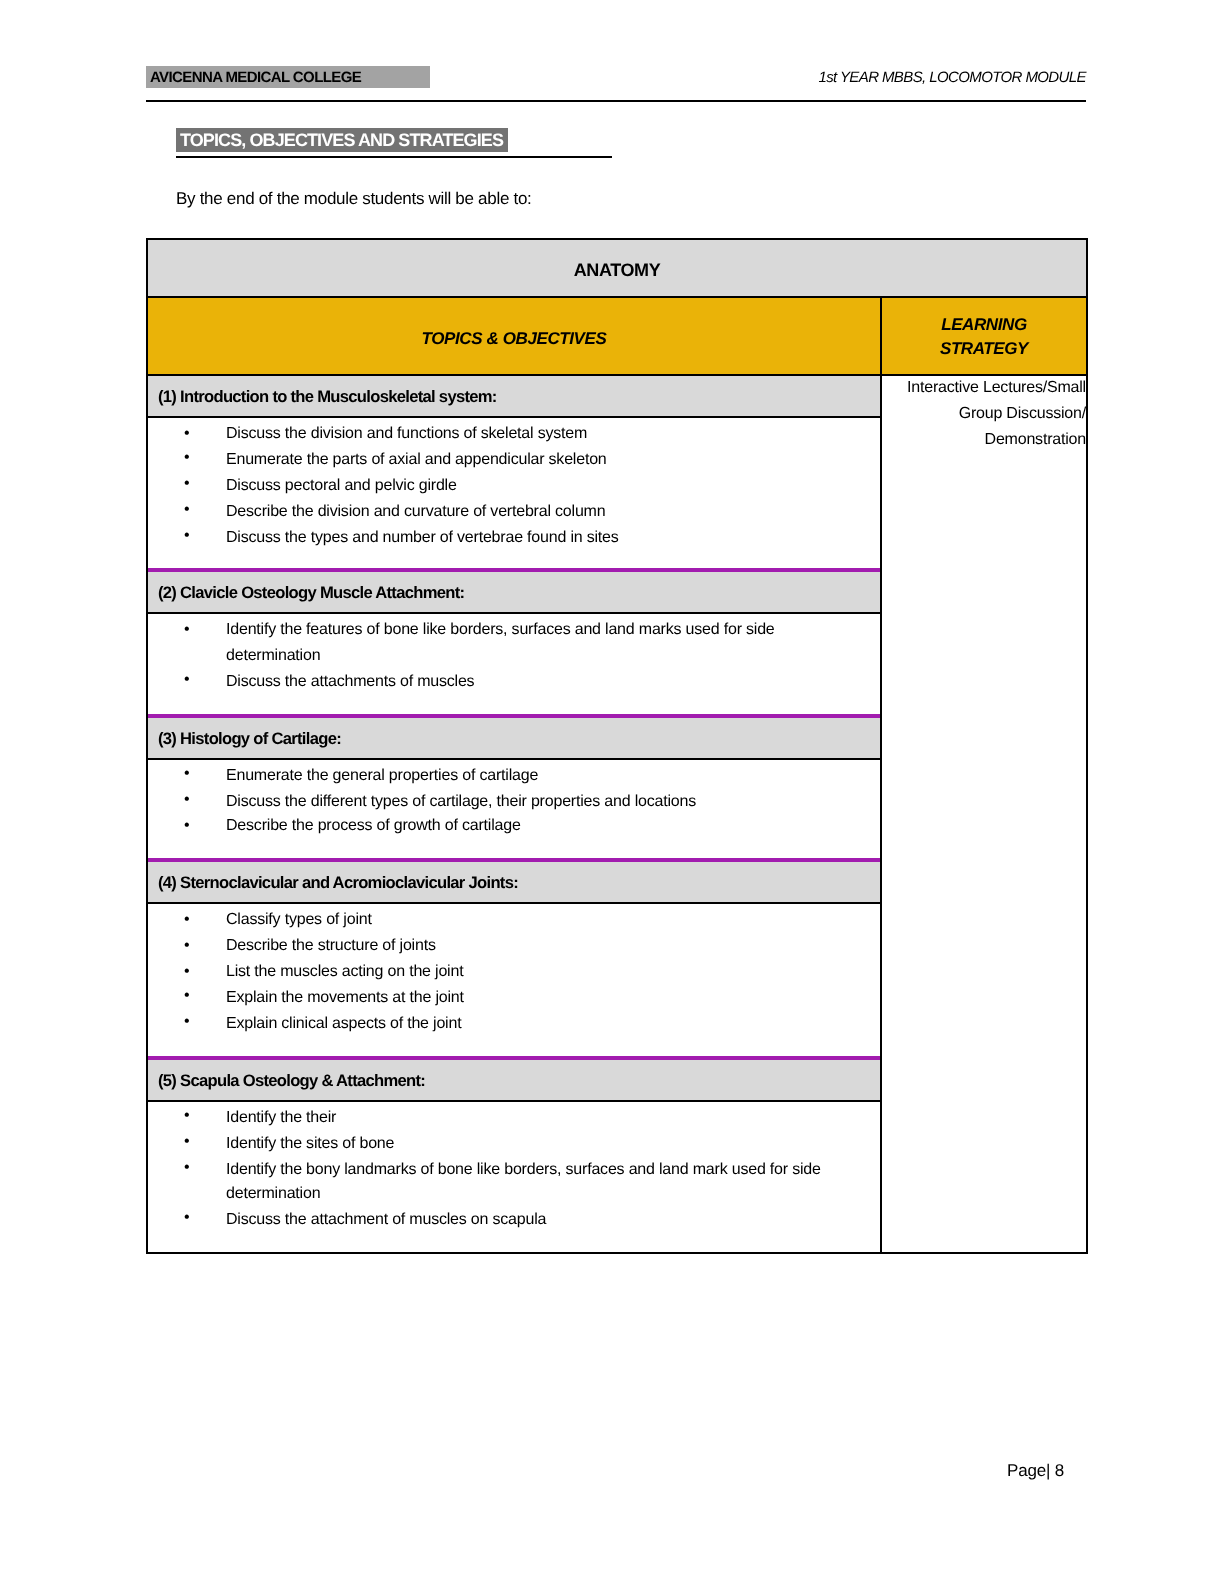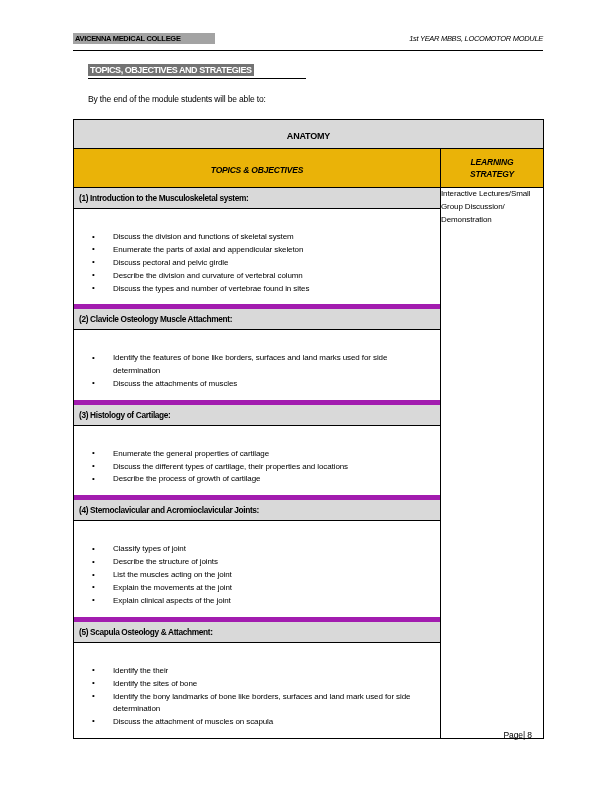--- a/index.html
+++ b/index.html
@@ -179,7 +179,7 @@
   }
 
   .strategy-cell {
-    text-align: left;
+    text-align: right;
     vertical-align: middle;
     font-size: 8px;
     line-height: 1.62;

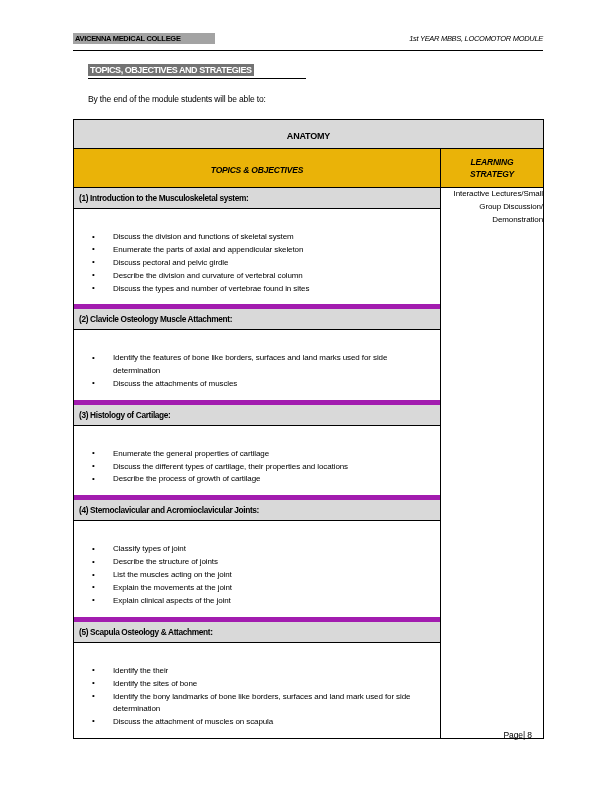--- a/index.html
+++ b/index.html
@@ -155,7 +155,7 @@
     border-top: none;
   }
   .topic-objectives {
-    padding: 22px 8px 9px 8px;
+    padding: 2px 8px 9px 8px;
   }
   ul.obj-list {
     list-style: none;

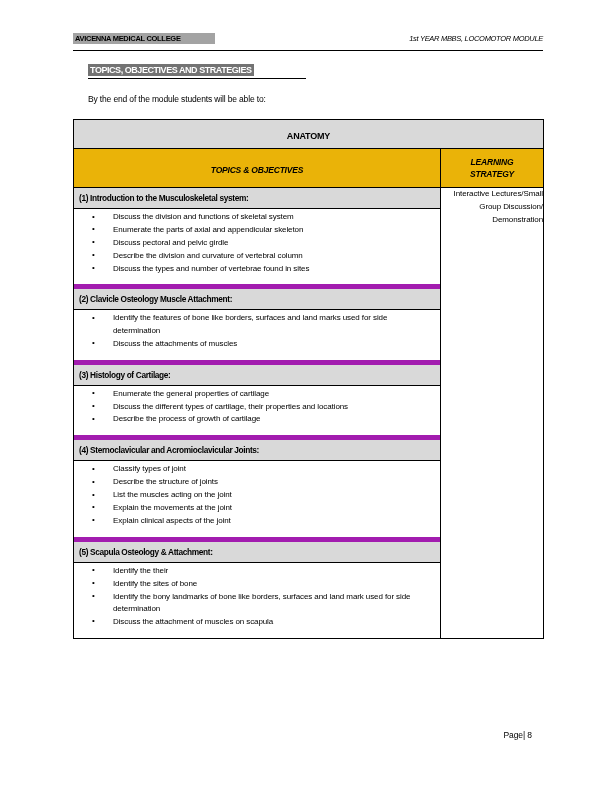--- a/index.html
+++ b/index.html
@@ -143,7 +143,7 @@
   }
   .topic-heading {
     background: #d9d9d9;
-    border-top: 5px solid #a21caf;
+    border-top: 2px solid #a21caf;
     border-bottom: 1px solid #000000;
     font-size: 8.3px;
     font-weight: bold;

